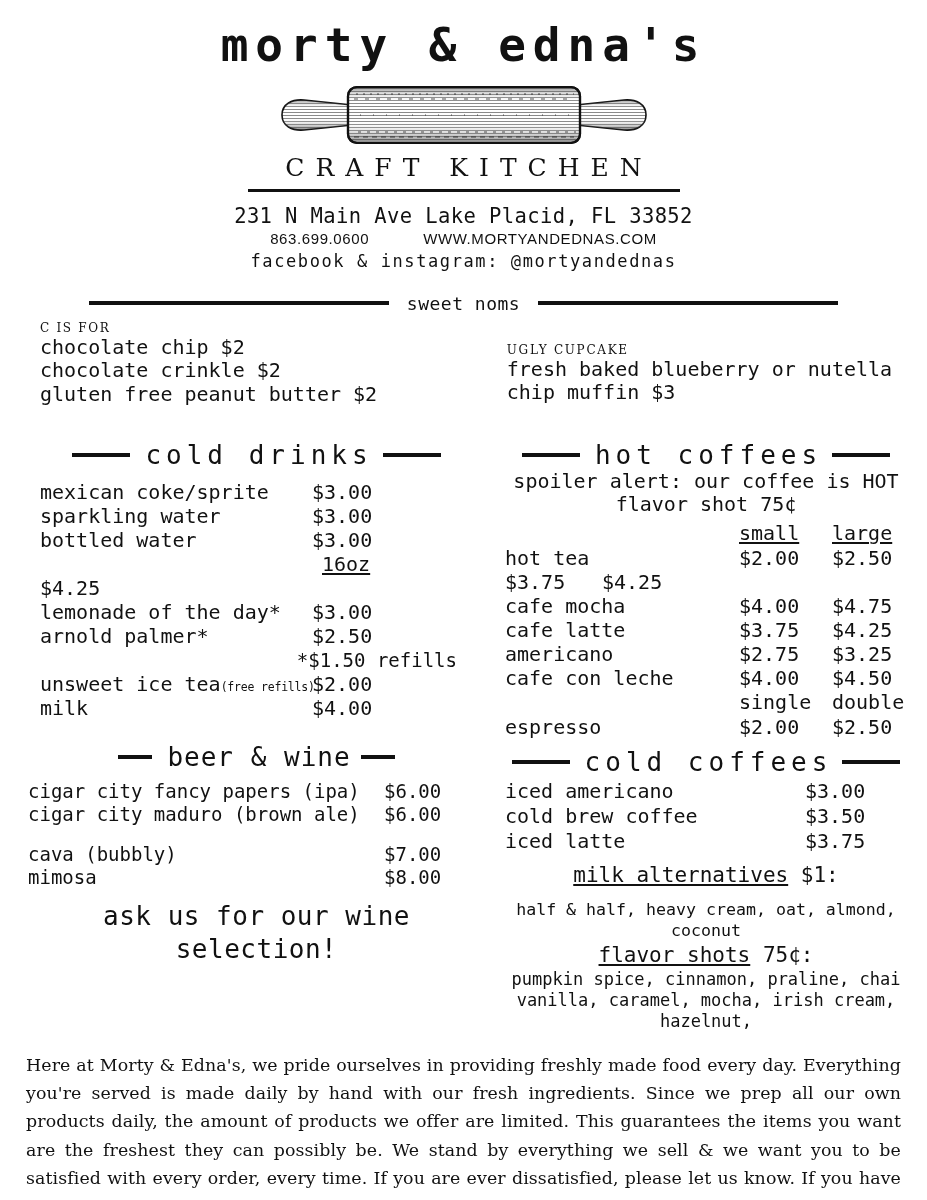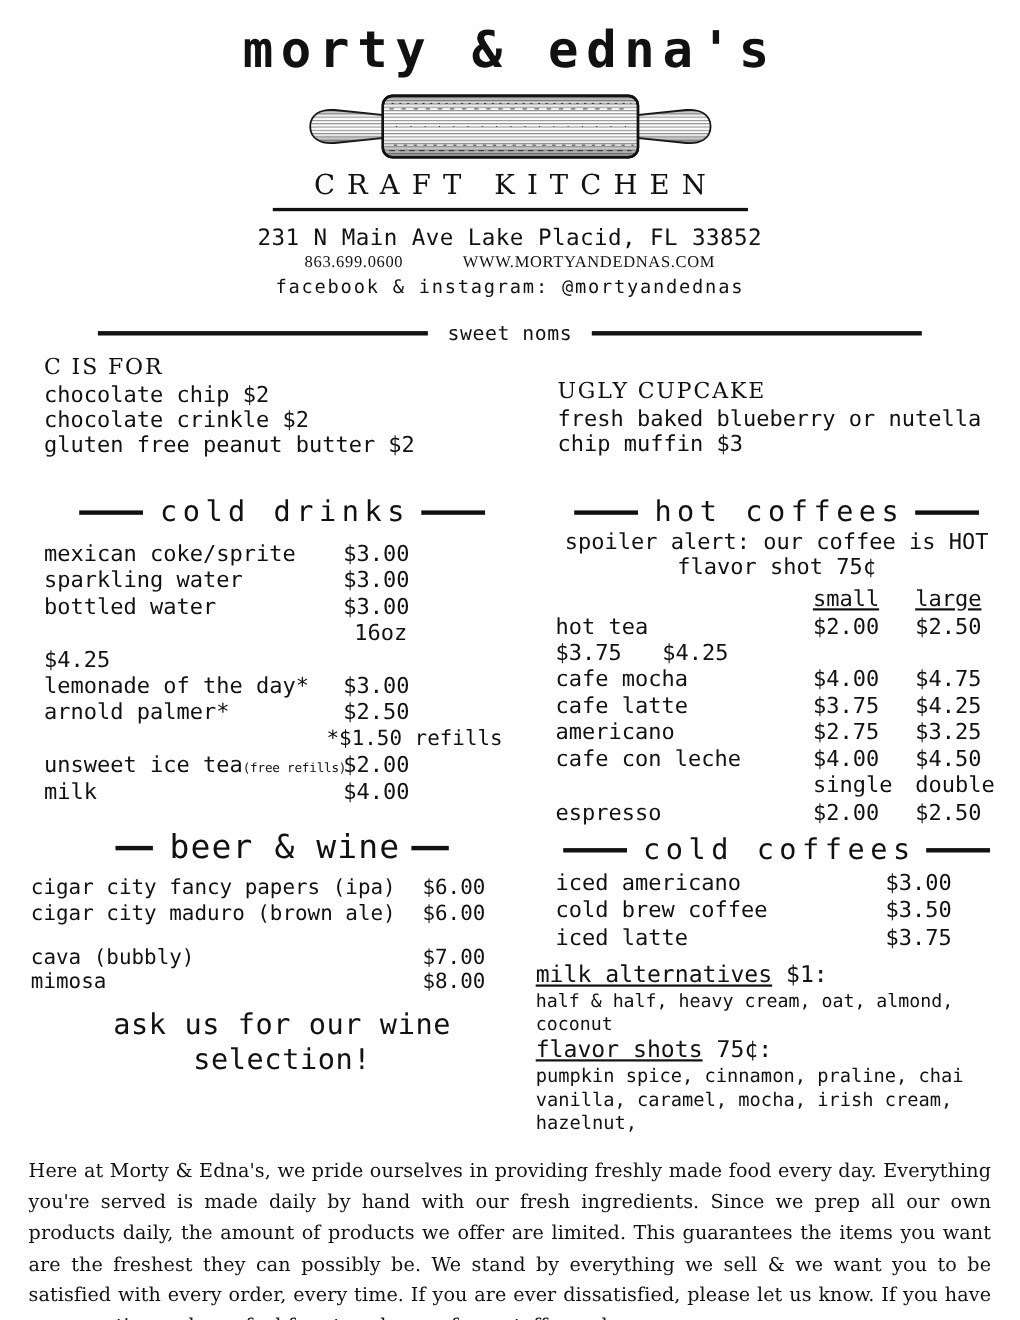--- a/index.html
+++ b/index.html
@@ -46,7 +46,7 @@
 
   .addr1 { font-size: 20.5px; letter-spacing: 0.4px; line-height: 1.15; margin-top: 13px; }
   .addr2 {
-    font-family: Liberation Serif, serif;
+    font-family: Liberation Sans, sans-serif;
     font-size: 15px; letter-spacing: 0.6px; line-height: 1.5;
     display: flex; justify-content: center; gap: 54px;
   }

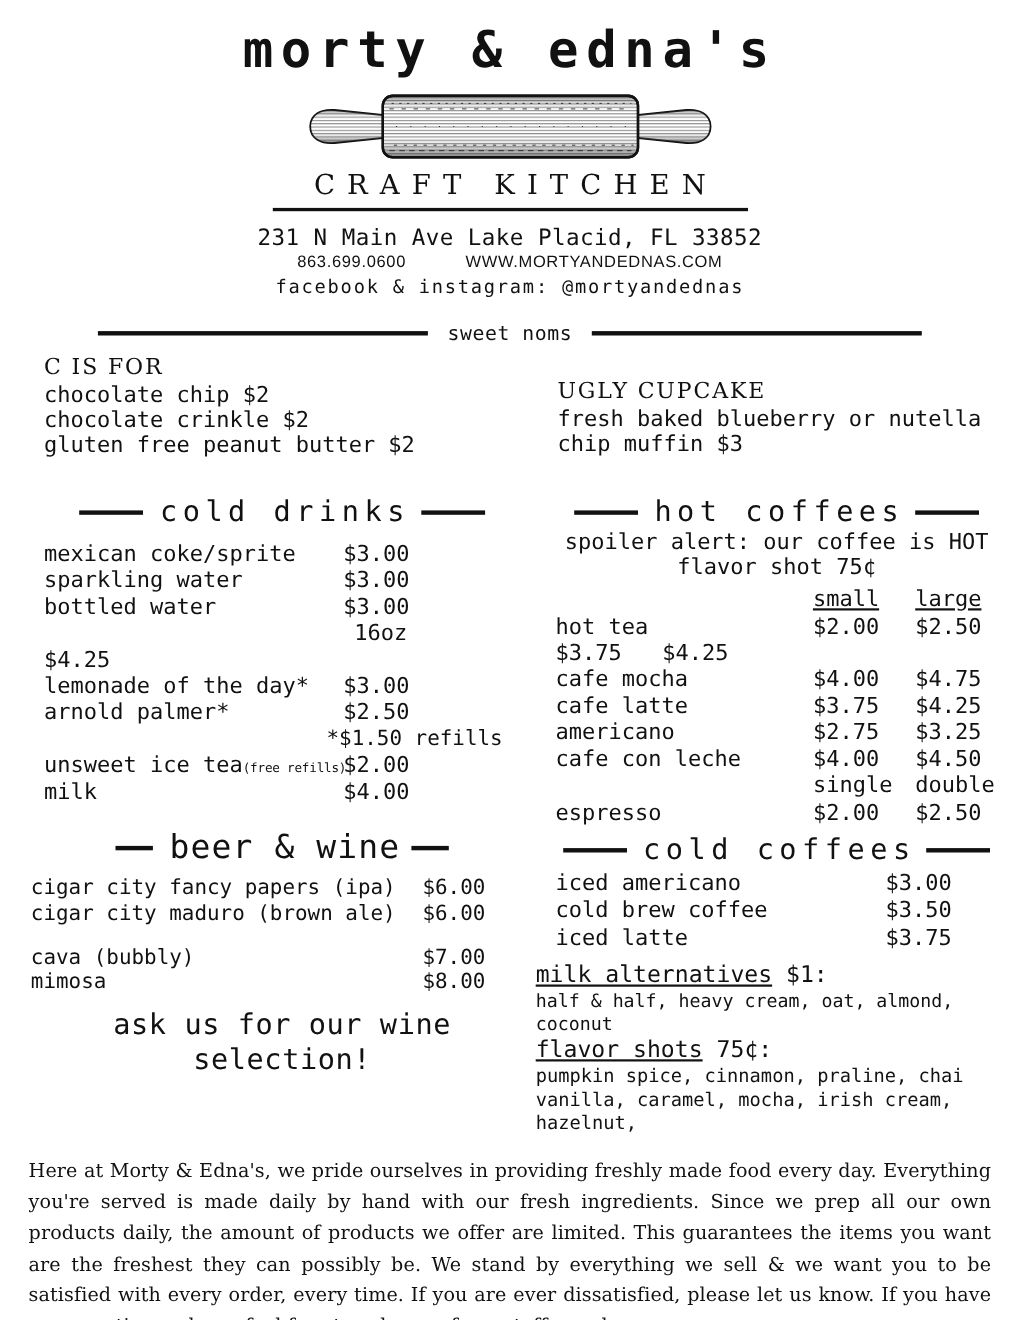--- a/index.html
+++ b/index.html
@@ -69,7 +69,7 @@
 
   .sub-head {
     font-family: "DejaVu Serif", "Liberation Serif", serif;
-    font-size: 20px; letter-spacing: 1.7px; line-height: 1.35;
+    font-size: 12px; letter-spacing: 1.7px; line-height: 1.35;
   }
   .plain-line { font-size: 20px; line-height: 1.16; white-space: nowrap; }
 

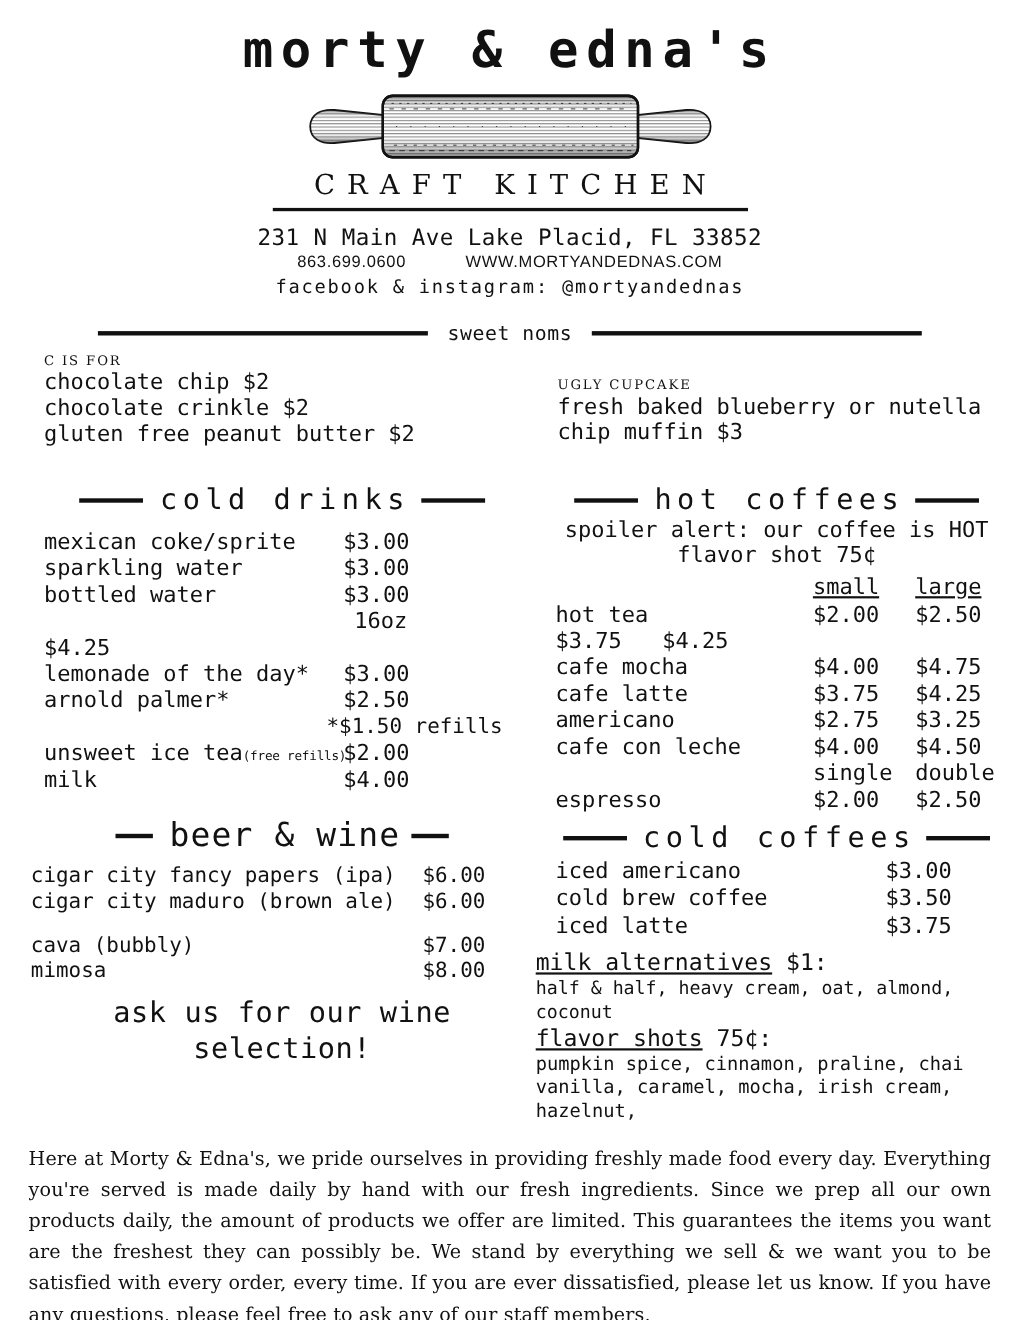--- a/index.html
+++ b/index.html
@@ -104,7 +104,7 @@
   .cd .pr { width: 96px; }
 
   .colhead-16 { text-align: left; padding-left: 282px; font-size: 20px; line-height: 1.2; }
-  .colhead-16 span { text-underline-offset: 2px; text-align: center; }
+  .colhead-16 span { text-decoration: underline; text-underline-offset: 2px; text-align: center; }
 
   .refill-note { text-align: right; padding-right: 16px; font-size: 19px; line-height: 1.25; margin-top: 1px; }
 

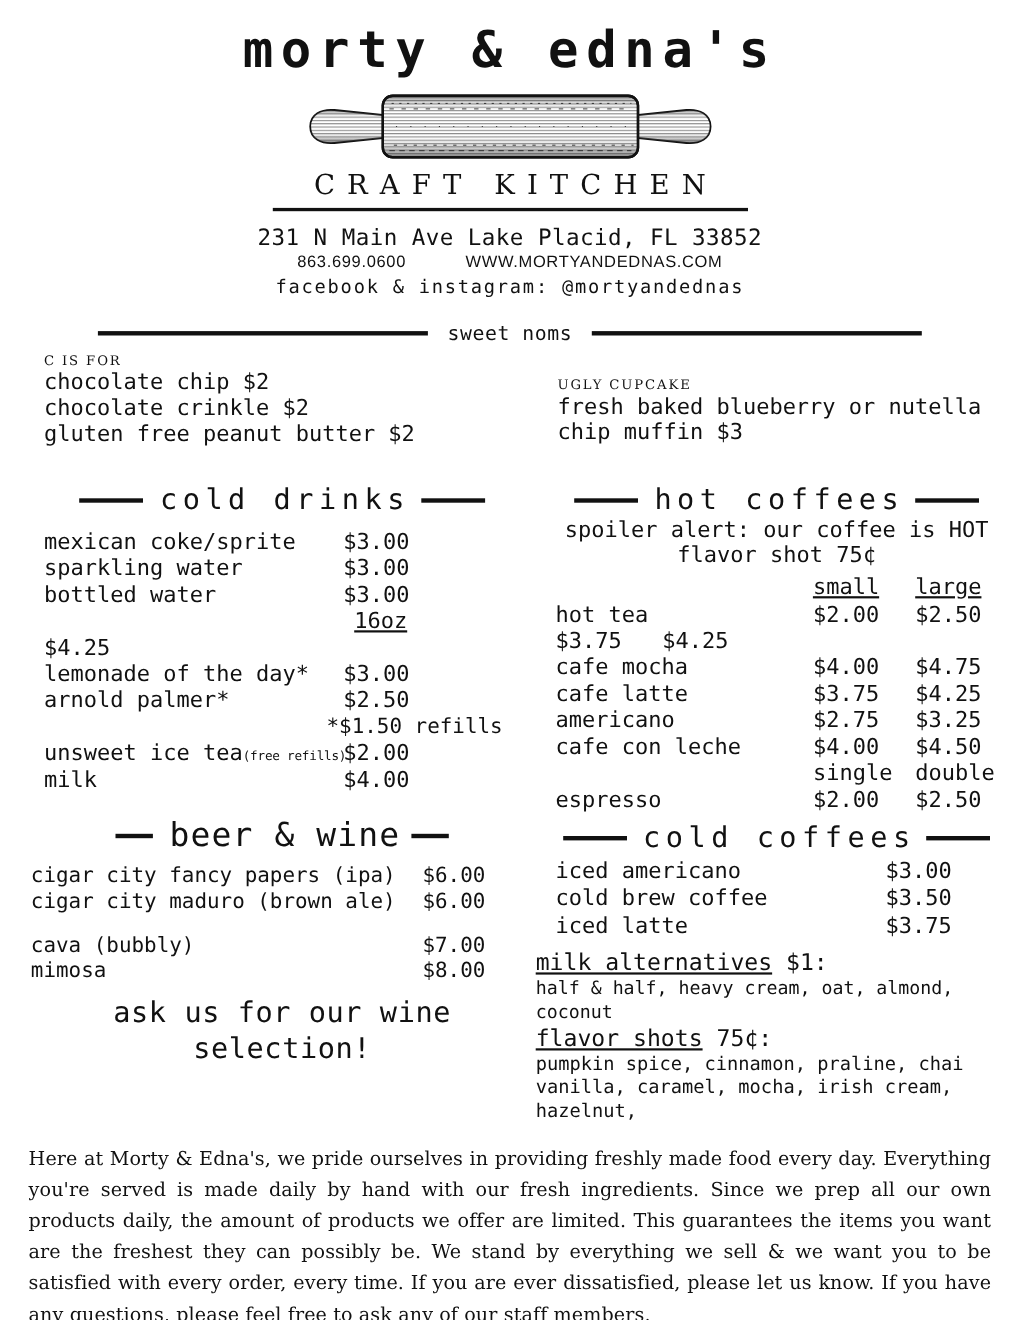--- a/index.html
+++ b/index.html
@@ -86,7 +86,7 @@
   .sec-head .bar.r { width: 58px; }
   .sec-head .txt { font-size: 26px; letter-spacing: 5px; padding-left: 5px; }
 
-  .sec-head.small .txt { font-size: 30px; letter-spacing: 1px; }
+  .sec-head.small .txt { font-size: 26px; letter-spacing: 1px; }
   .sec-head.small .bar.l, .sec-head.small .bar.r { width: 34px; }
 
   

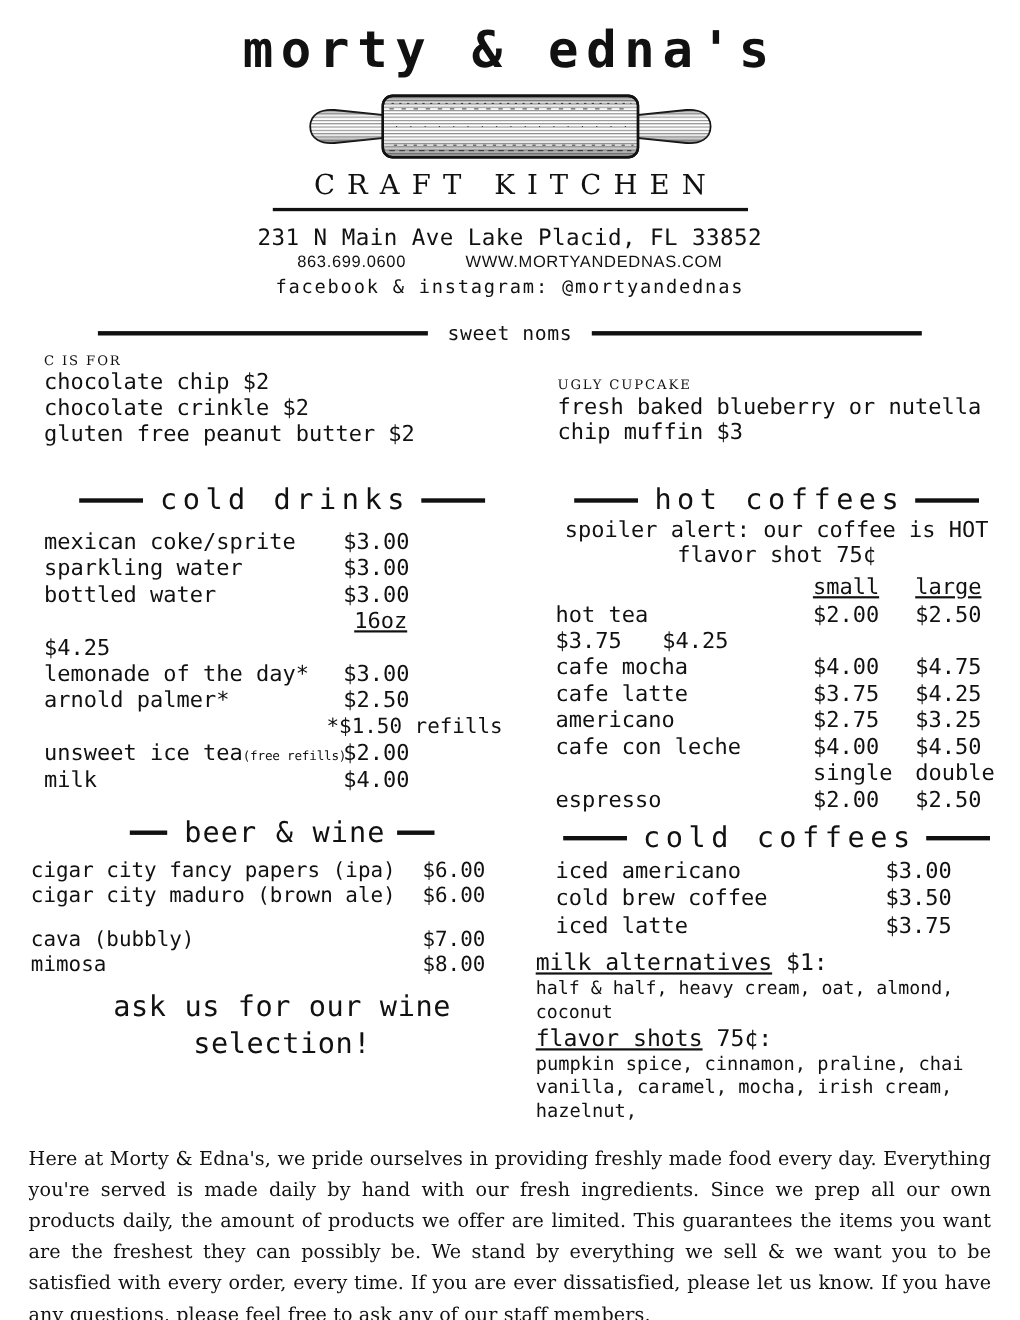--- a/index.html
+++ b/index.html
@@ -142,7 +142,7 @@
   .cc .nm { flex: 0 0 300px; }
   .cc .pr { width: 100px; }
 
-  .alt-block { text-align: left; margin-top: 8px; }
+  .alt-block { text-align: center; margin-top: 8px; }
   .alt-title { font-size: 21px; line-height: 1.3; }
   .alt-title u { text-underline-offset: 2px; }
   .alt-list { font-size: 17px; line-height: 1.25; }

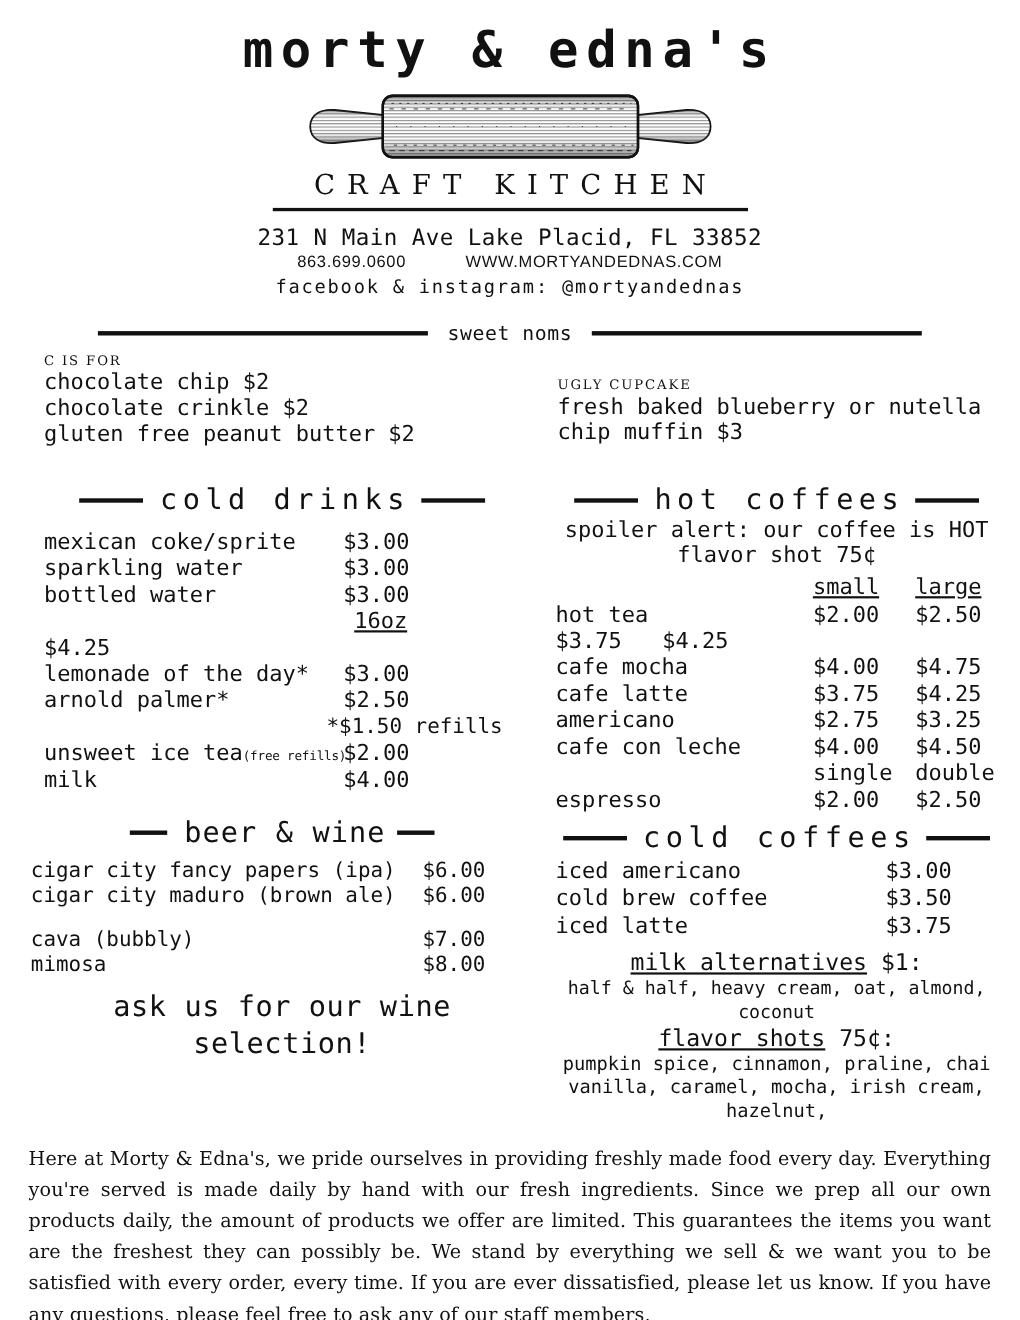--- a/index.html
+++ b/index.html
@@ -146,7 +146,7 @@
   .alt-title { font-size: 21px; line-height: 1.3; }
   .alt-title u { text-underline-offset: 2px; }
   .alt-list { font-size: 17px; line-height: 1.25; }
-  .alt-list.wide { font-size: 16.6px; }
+  .alt-list.wide { font-size: 16.6px; margin-top: 11px; }
 
   
   .footer { padding: 0 8px; margin-top: 18px; }

